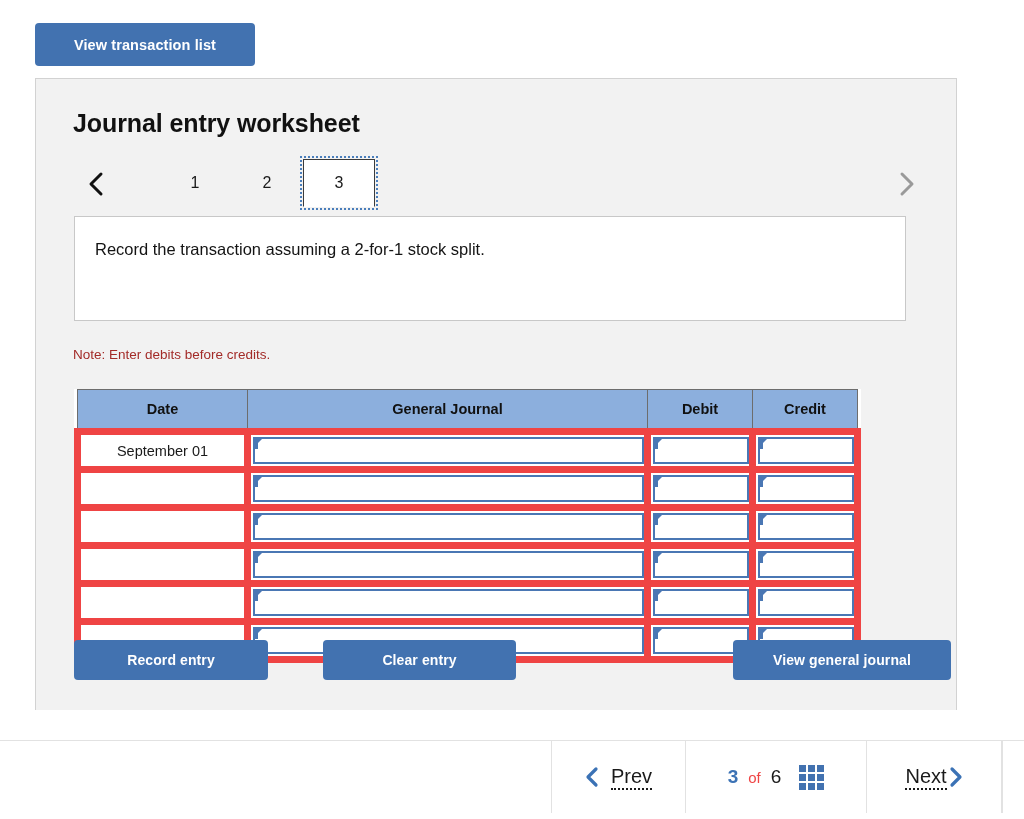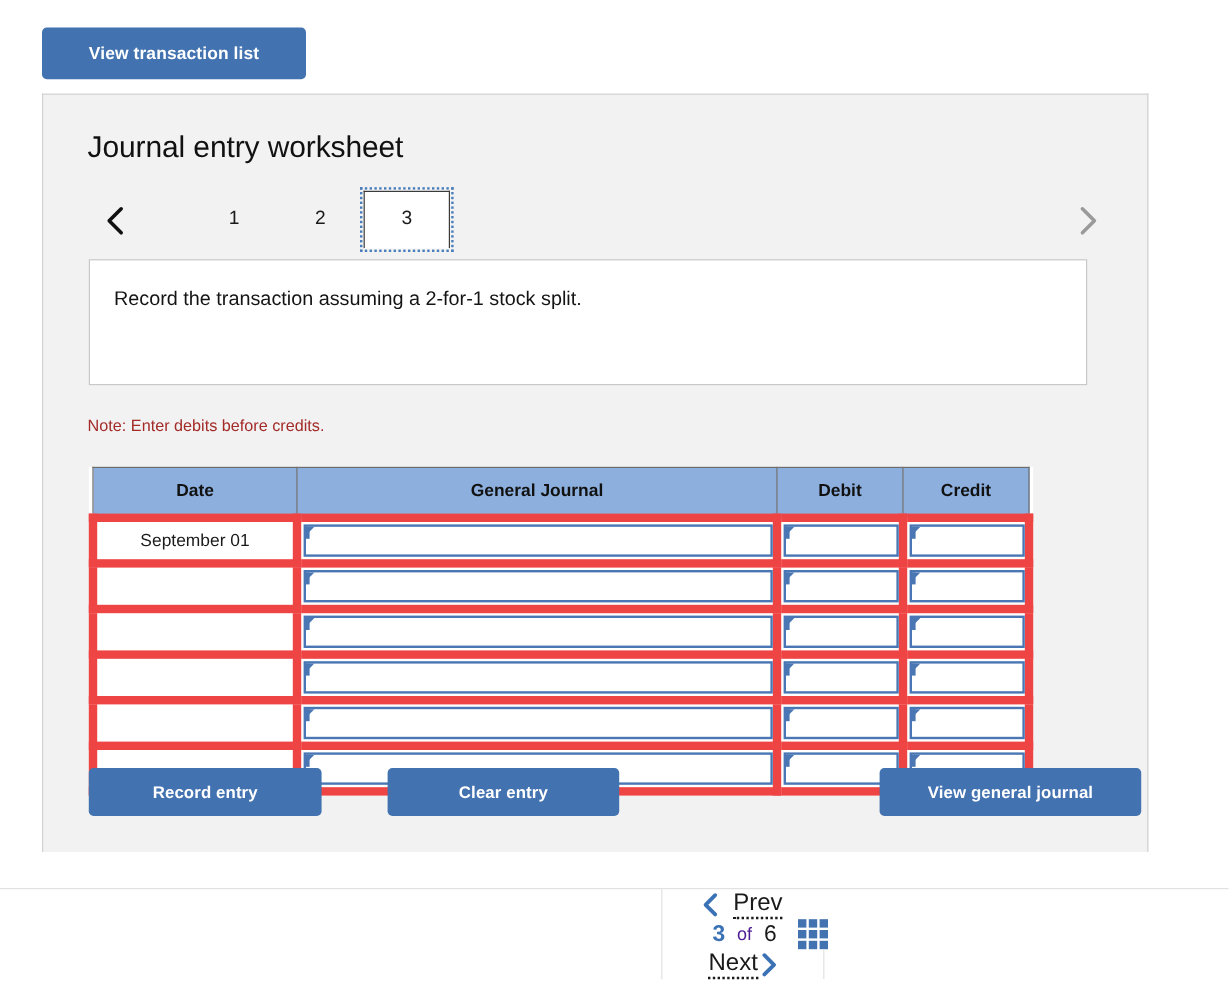--- a/index.html
+++ b/index.html
@@ -53,7 +53,7 @@
     left: 37px;
     top: 30px;
     font-size: 25px;
-    font-weight: normal;
+    font-weight: bold;
     color: #111111;
     letter-spacing: -0.1px;
     text-align: right;

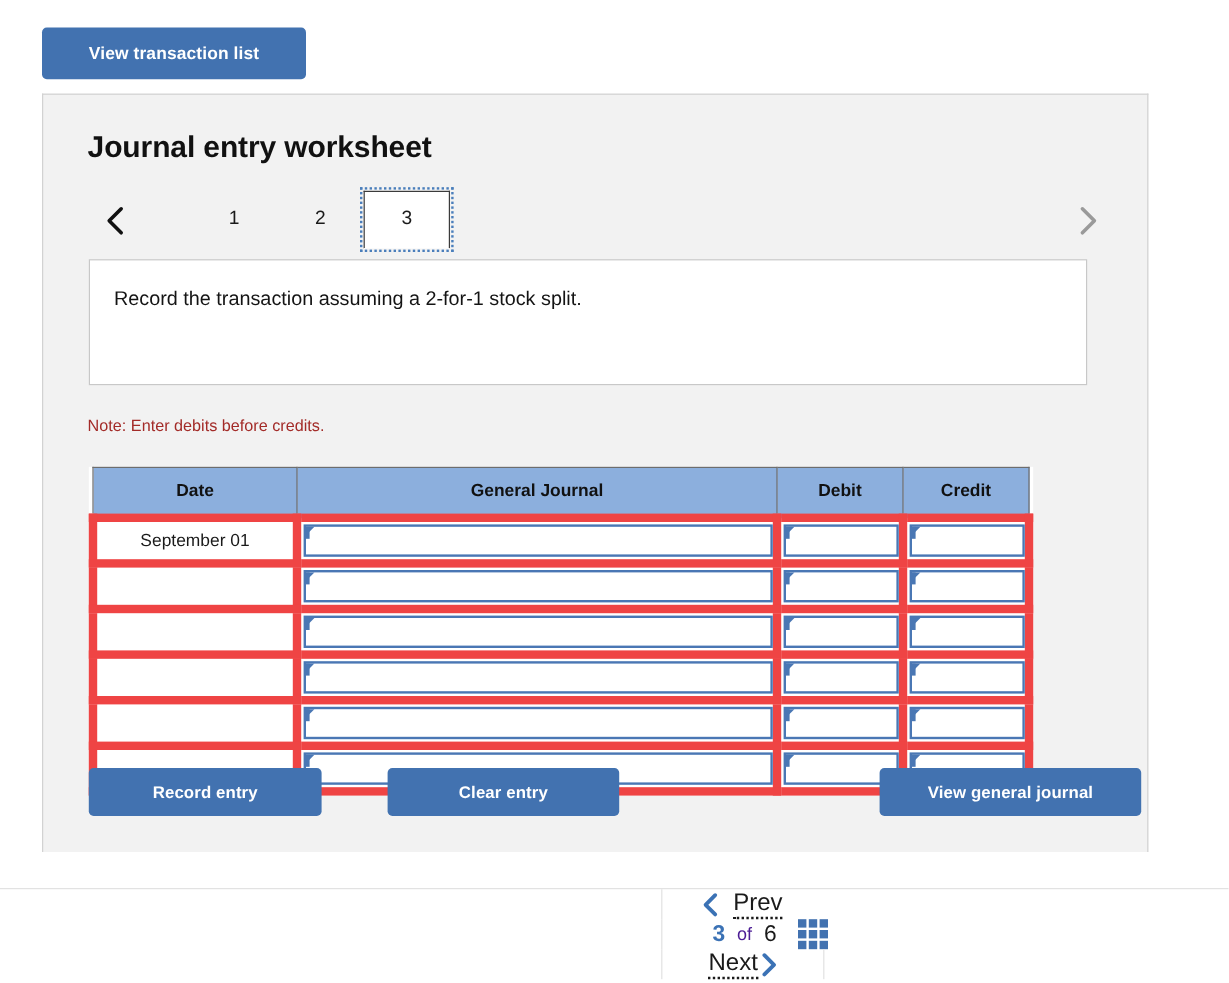--- a/index.html
+++ b/index.html
@@ -243,7 +243,6 @@
     height: 72px;
     display: flex;
     align-items: stretch;
-    flex-direction: column;
   }
   .pager-cell {
     display: flex;

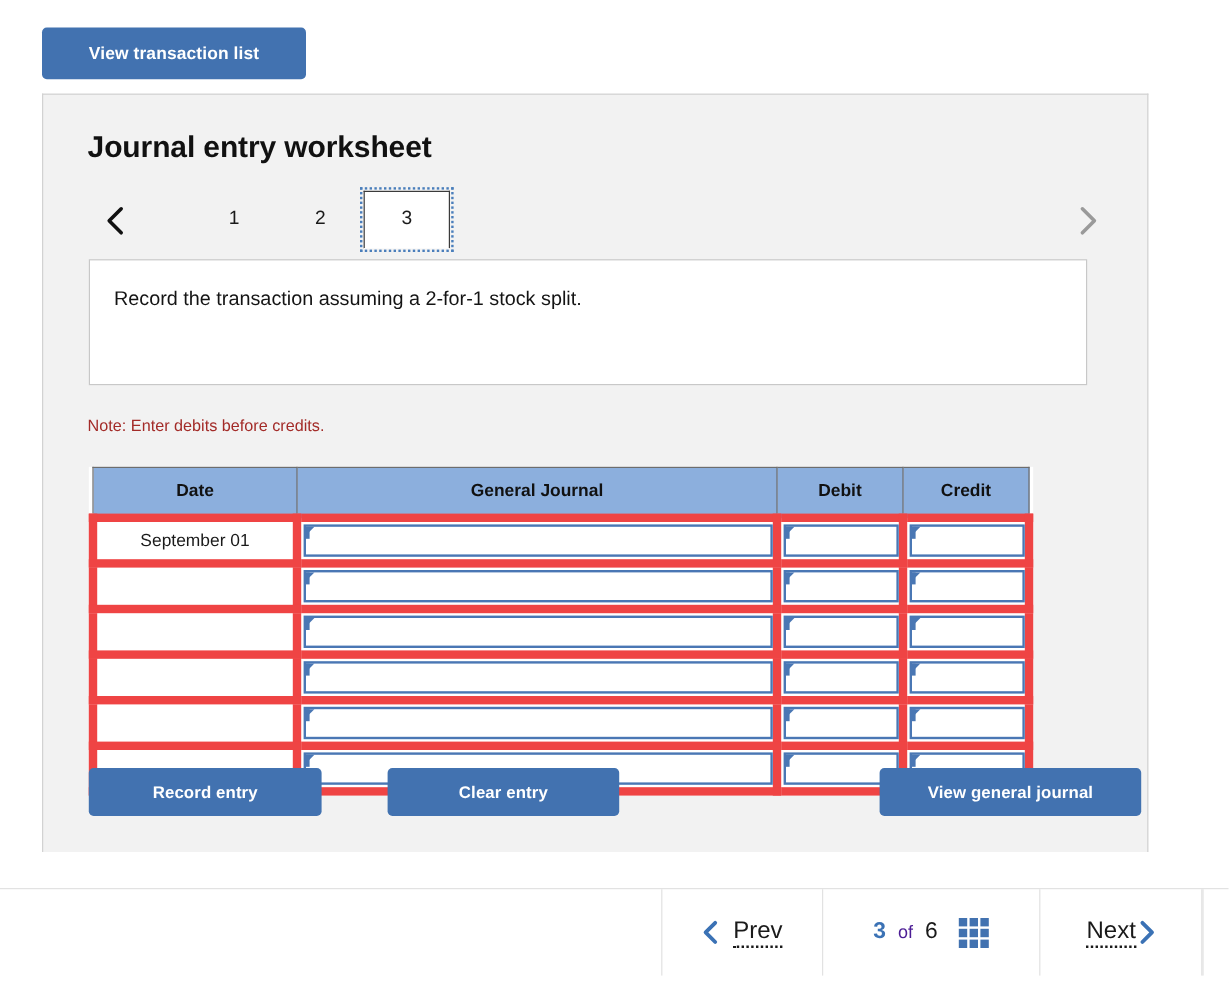--- a/index.html
+++ b/index.html
@@ -268,7 +268,7 @@
   .pg-chev svg { display: block; }
 
   .pg-cur  { font-size: 19px; font-weight: bold; color: #3b72b5; }
-  .pg-of   { font-size: 15px; color: #4c1d95; }
+  .pg-of   { font-size: 15px; color: #ef4444; }
   .pg-tot  { font-size: 19px; color: #1a1a1a; }
 
   .grid-icon {

